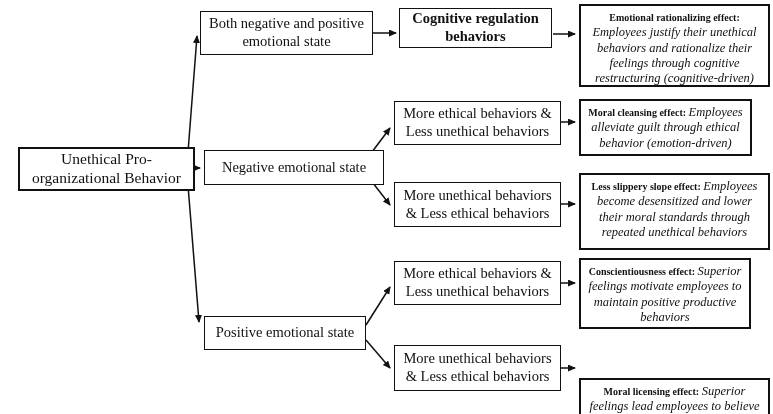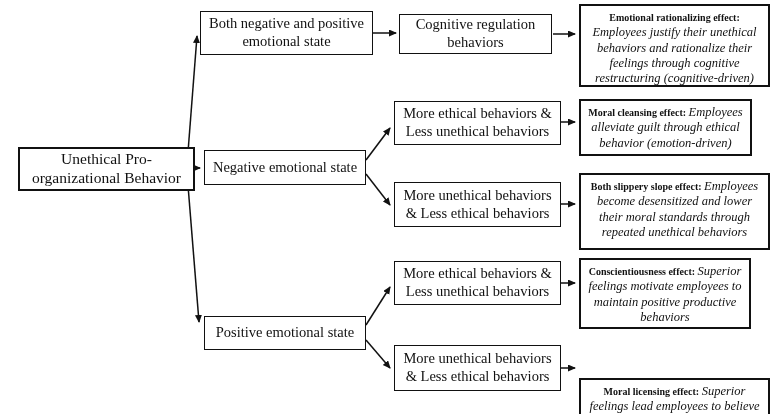--- a/index.html
+++ b/index.html
@@ -77,7 +77,7 @@
     <span>Positive emotional state</span>
   </div>
 
-  <div class="box behavior-box" style="left:399px;top:14px;width:153px;height:40px;">
+  <div class="box behavior-box" style="left:399px;top:8px;width:153px;height:40px;font-weight:bold;">
     <span>Cognitive regulation behaviors</span>
   </div>
   <div class="box behavior-box" style="left:394px;top:101px;width:167px;height:44px;">

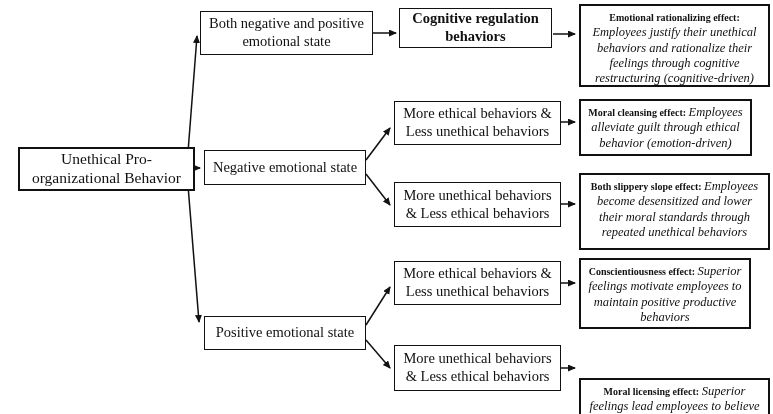--- a/index.html
+++ b/index.html
@@ -70,7 +70,7 @@
   <div class="box state-box" style="left:200px;top:11px;width:173px;height:44px;">
     <span>Both negative and positive emotional state</span>
   </div>
-  <div class="box state-box" style="left:204px;top:150px;width:162px;height:35px;">
+  <div class="box state-box" style="left:204px;top:150px;width:180px;height:35px;">
     <span>Negative emotional state</span>
   </div>
   <div class="box state-box" style="left:204px;top:316px;width:162px;height:34px;">

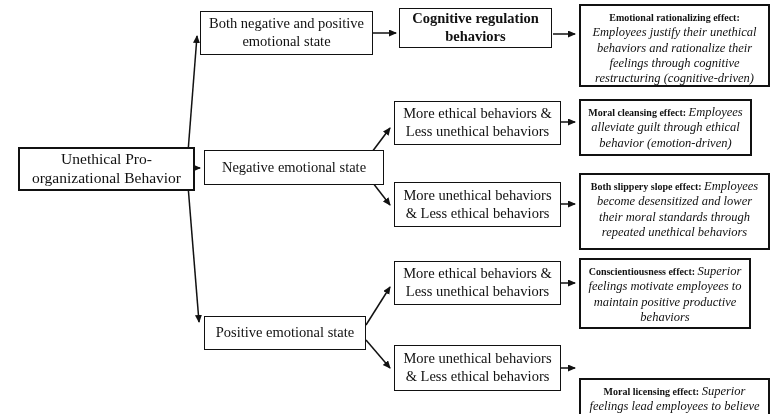--- a/index.html
+++ b/index.html
@@ -107,7 +107,7 @@
   </div>
   <div class="box effect-box" style="left:579px;top:173px;width:191px;height:77px;">
     <div class="inner">
-      <span class="effect-title">Both slippery slope effect: </span>
+      <span class="effect-title">Less slippery slope effect: </span>
       <span class="effect-desc">Employees become desensitized and lower their moral standards through repeated unethical behaviors</span>
     </div>
   </div>

